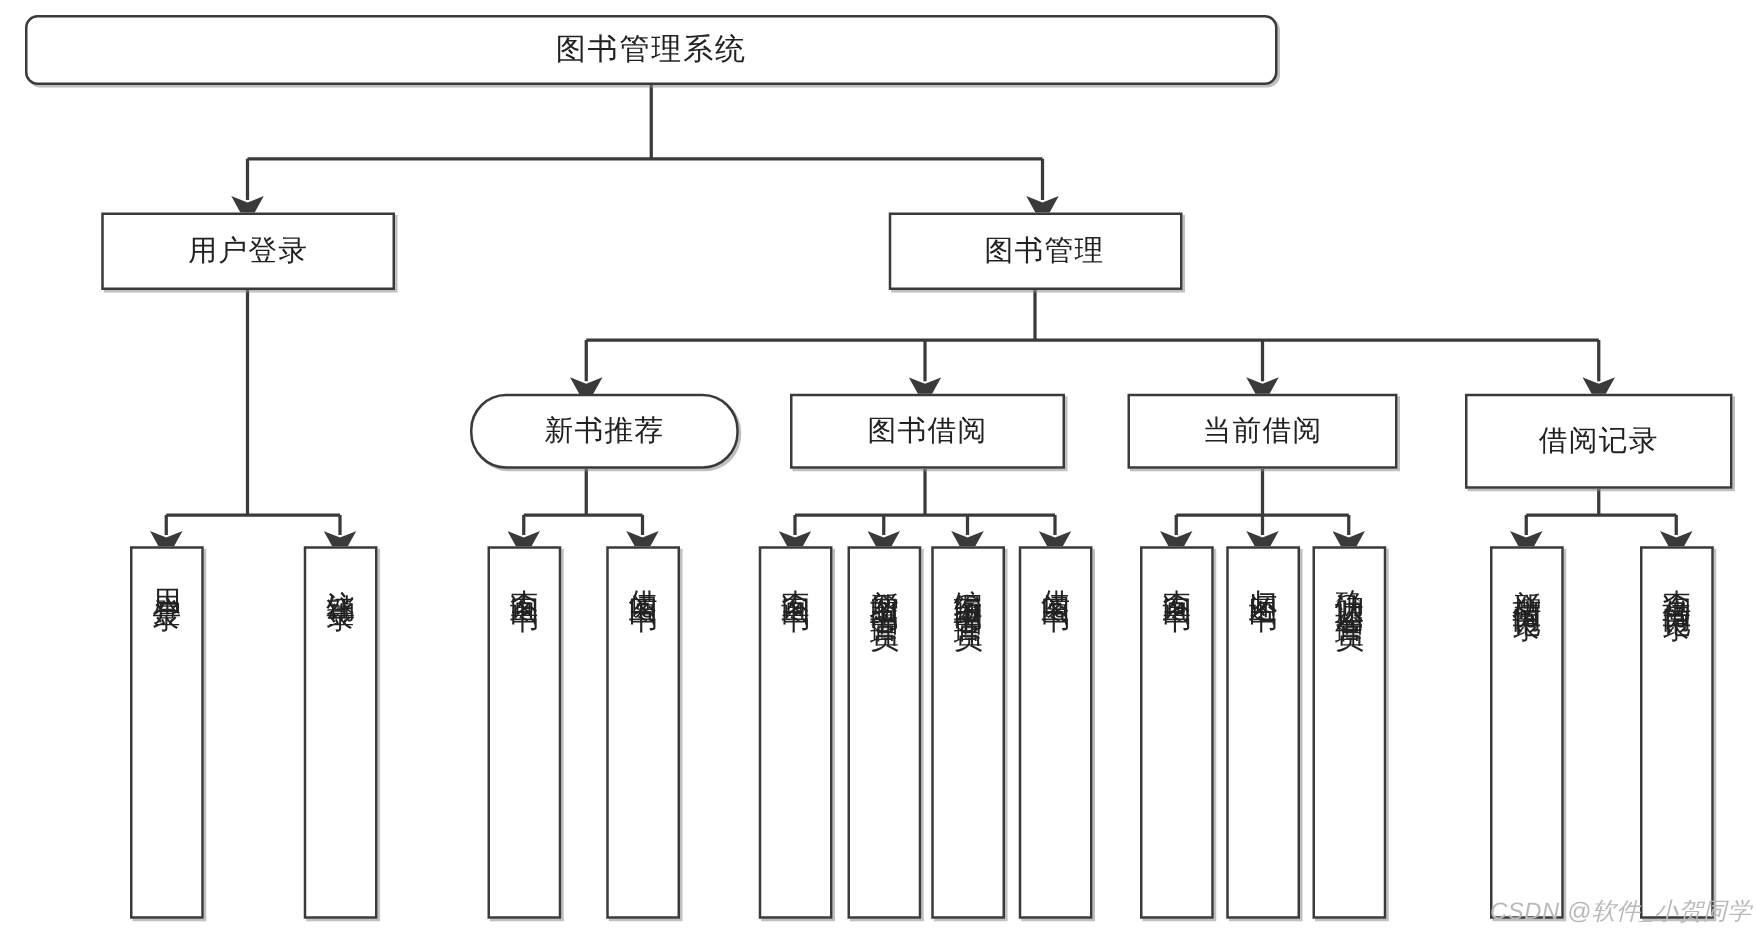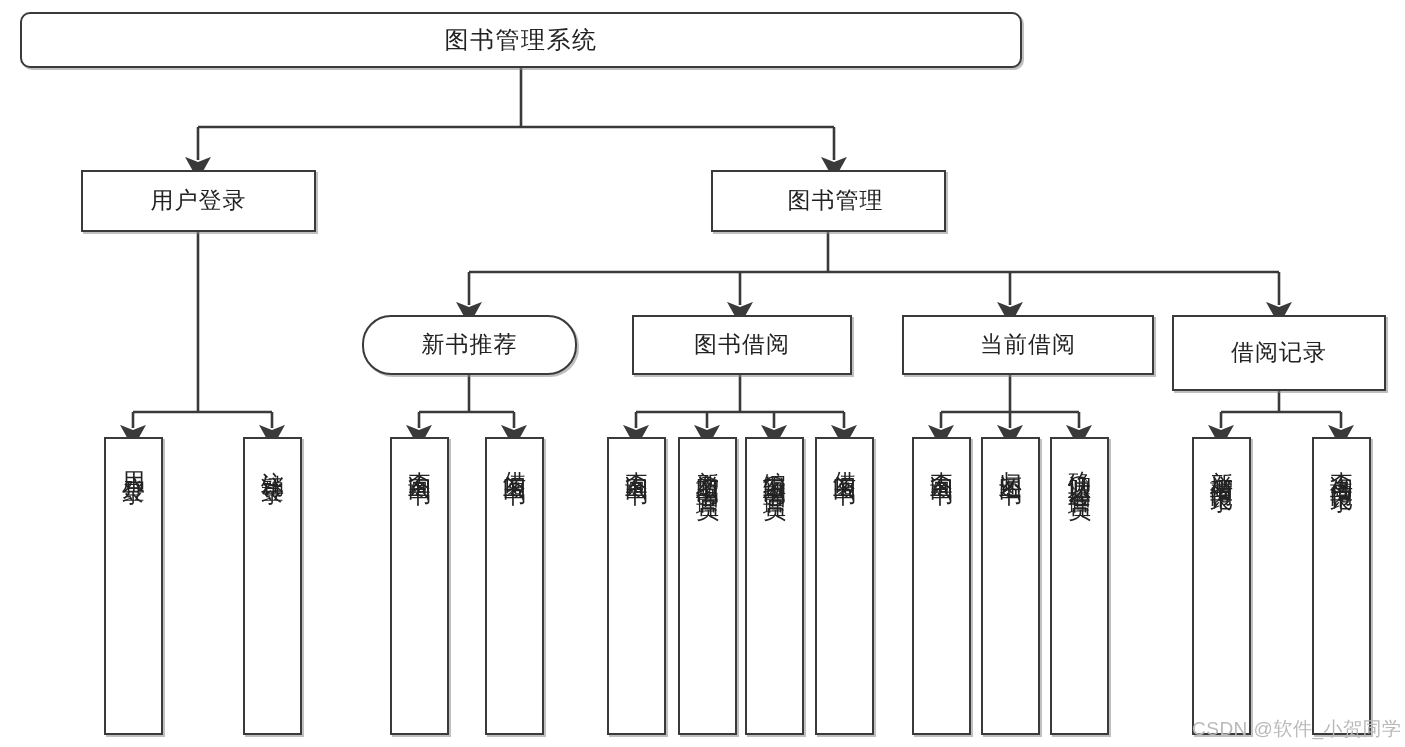--- a/index.html
+++ b/index.html
@@ -139,7 +139,7 @@
     <span class="lbl">图书管理</span>
   </div>
 
-  <div class="node horiz" style="left:362px; top:315px; width:215px; height:60px;border-radius:29px;">
+  <div class="node horiz" style="left:376px; top:315px; width:215px; height:60px;border-radius:29px;">
     <span class="lbl">新书推荐</span>
   </div>
 

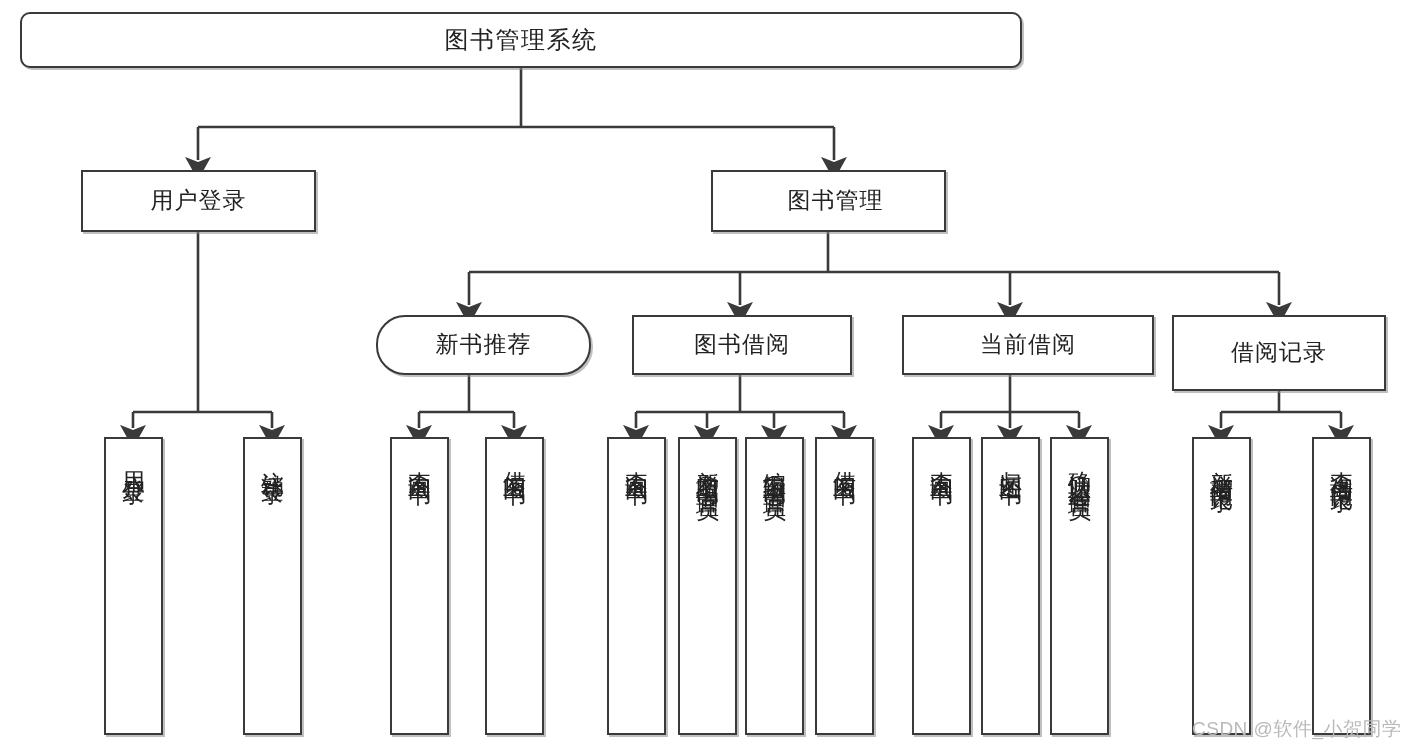--- a/index.html
+++ b/index.html
@@ -147,7 +147,7 @@
     <span class="lbl">图书借阅</span>
   </div>
 
-  <div class="node horiz" style="left:902px; top:315px; width:252px; height:60px;">
+  <div class="node horiz" style="left:902px; top:315px; width:216px; height:60px;">
     <span class="lbl">当前借阅</span>
   </div>
 

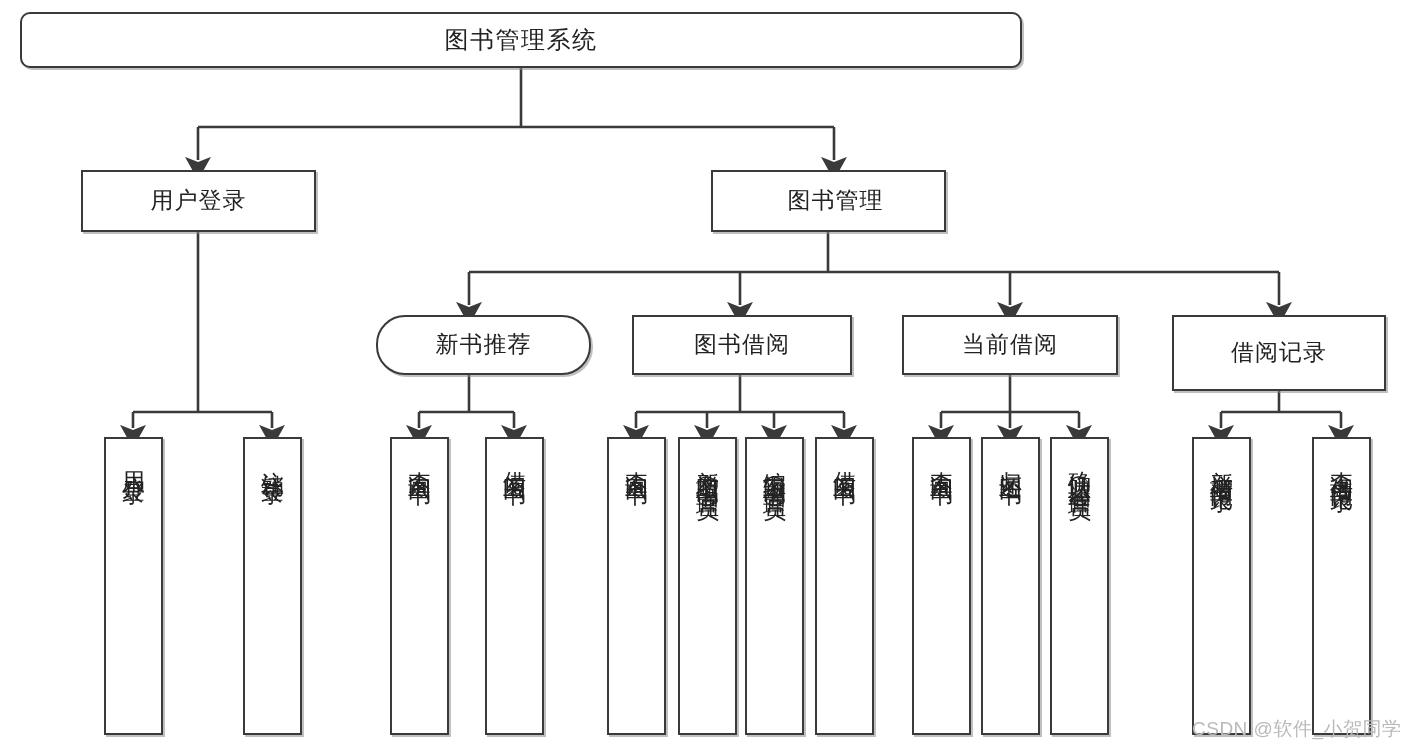--- a/index.html
+++ b/index.html
@@ -207,7 +207,7 @@
     <span class="lbl">查询借阅记录</span>
   </div>
 
-  <div class="watermark" style="left:1192px; top:716px;">CSDN @软件_小贺同学</div>
+  <div class="watermark" style="left:1192px; top:716px;font-style:italic;">CSDN @软件_小贺同学</div>
 
 </div>
 

